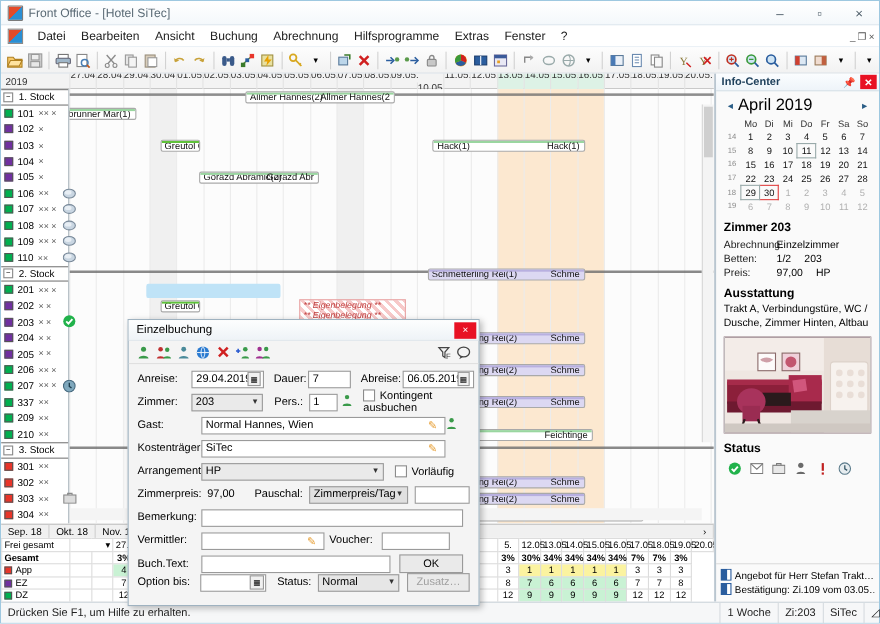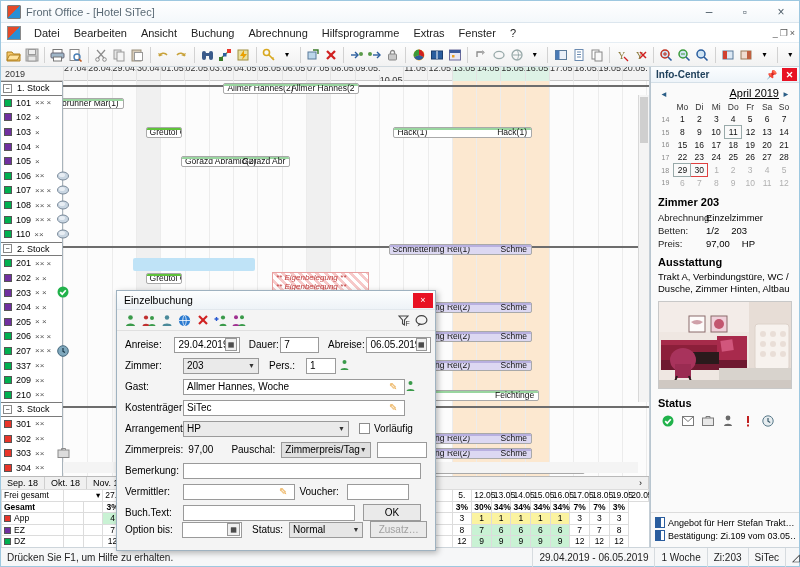--- a/index.html
+++ b/index.html
@@ -118,7 +118,7 @@
   .calnav { display:flex; align-items:center; justify-content:center; font-size:9.5px;
      margin-bottom:2px; }
   .calnav .arr { width:14px; text-align:center; color:#2a5d86; }
-  .calnav .mt { flex:1; text-align:right; font-size:11px;text-decoration:underline; }
+  .calnav .mt { flex:1; text-align:left; font-size:15px; }
   .cal table { border-collapse:collapse; width:100%; }
   .cal td { text-align:center; font-size:8.5px; height:11px; width:14px; color:#111; }
   .cal td.wk { color:#8a8a8a; font-size:7px; }

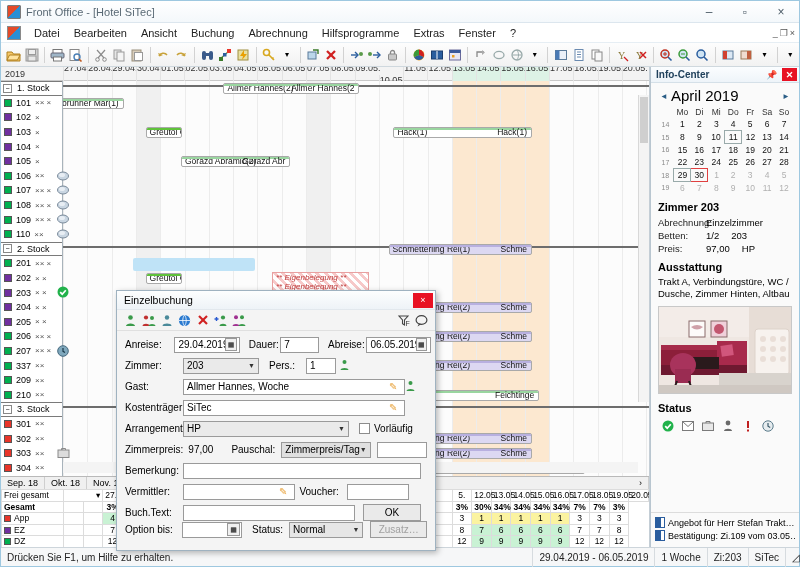--- a/index.html
+++ b/index.html
@@ -1185,6 +1185,9 @@
               <circle cx="5.5" cy="3" r="2" fill="#3a9a4a"></circle>
               <path d="M1.5 11c0-2.8 8-2.8 8 0z" fill="#3a9a4a"></path>
             </svg></span>
+        <span class="lb" style="margin-left:9px">
+          <span class="chk"></span><span>Kontingent ausbuchen</span>
+        </span>
       </div>
 
       <div class="frow">

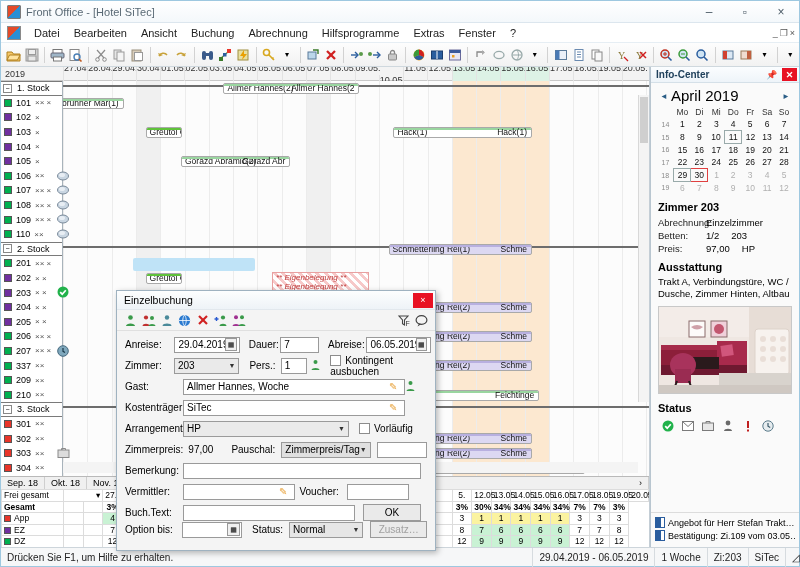--- a/index.html
+++ b/index.html
@@ -1192,7 +1192,7 @@
 
       <div class="frow">
         <span class="lb" style="width:58px">Gast:</span>
-        <span class="inp" style="width:222px">Allmer Hannes, Woche</span>
+        <span class="inp" style="width:222px">Normal Hannes, Wien</span>
         <span class="pen" style="margin-left:-16px">✎</span>
         <span style="margin-left:8px"><svg width="11" height="12">
               <circle cx="5.5" cy="3" r="2" fill="#3a9a4a"></circle>

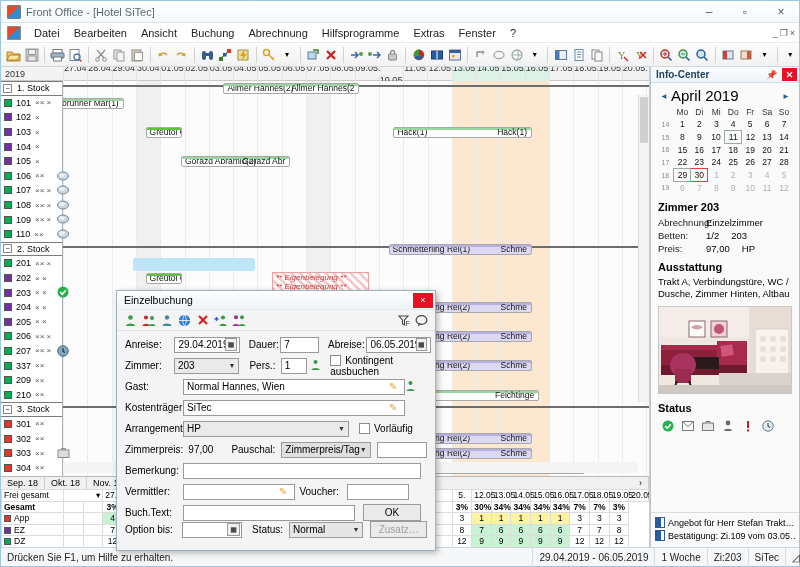--- a/index.html
+++ b/index.html
@@ -1265,7 +1265,6 @@
   <div class="statusbar">
     <div class="sbcell">Drücken Sie F1, um Hilfe zu erhalten.</div>
     <div class="spacer"></div>
-    <div class="sbcell sbsep">29.04.2019 - 06.05.2019</div>
     <div class="sbcell sbsep">1 Woche</div>
     <div class="sbcell sbsep">Zi:203</div>
     <div class="sbcell sbsep">SiTec</div>

